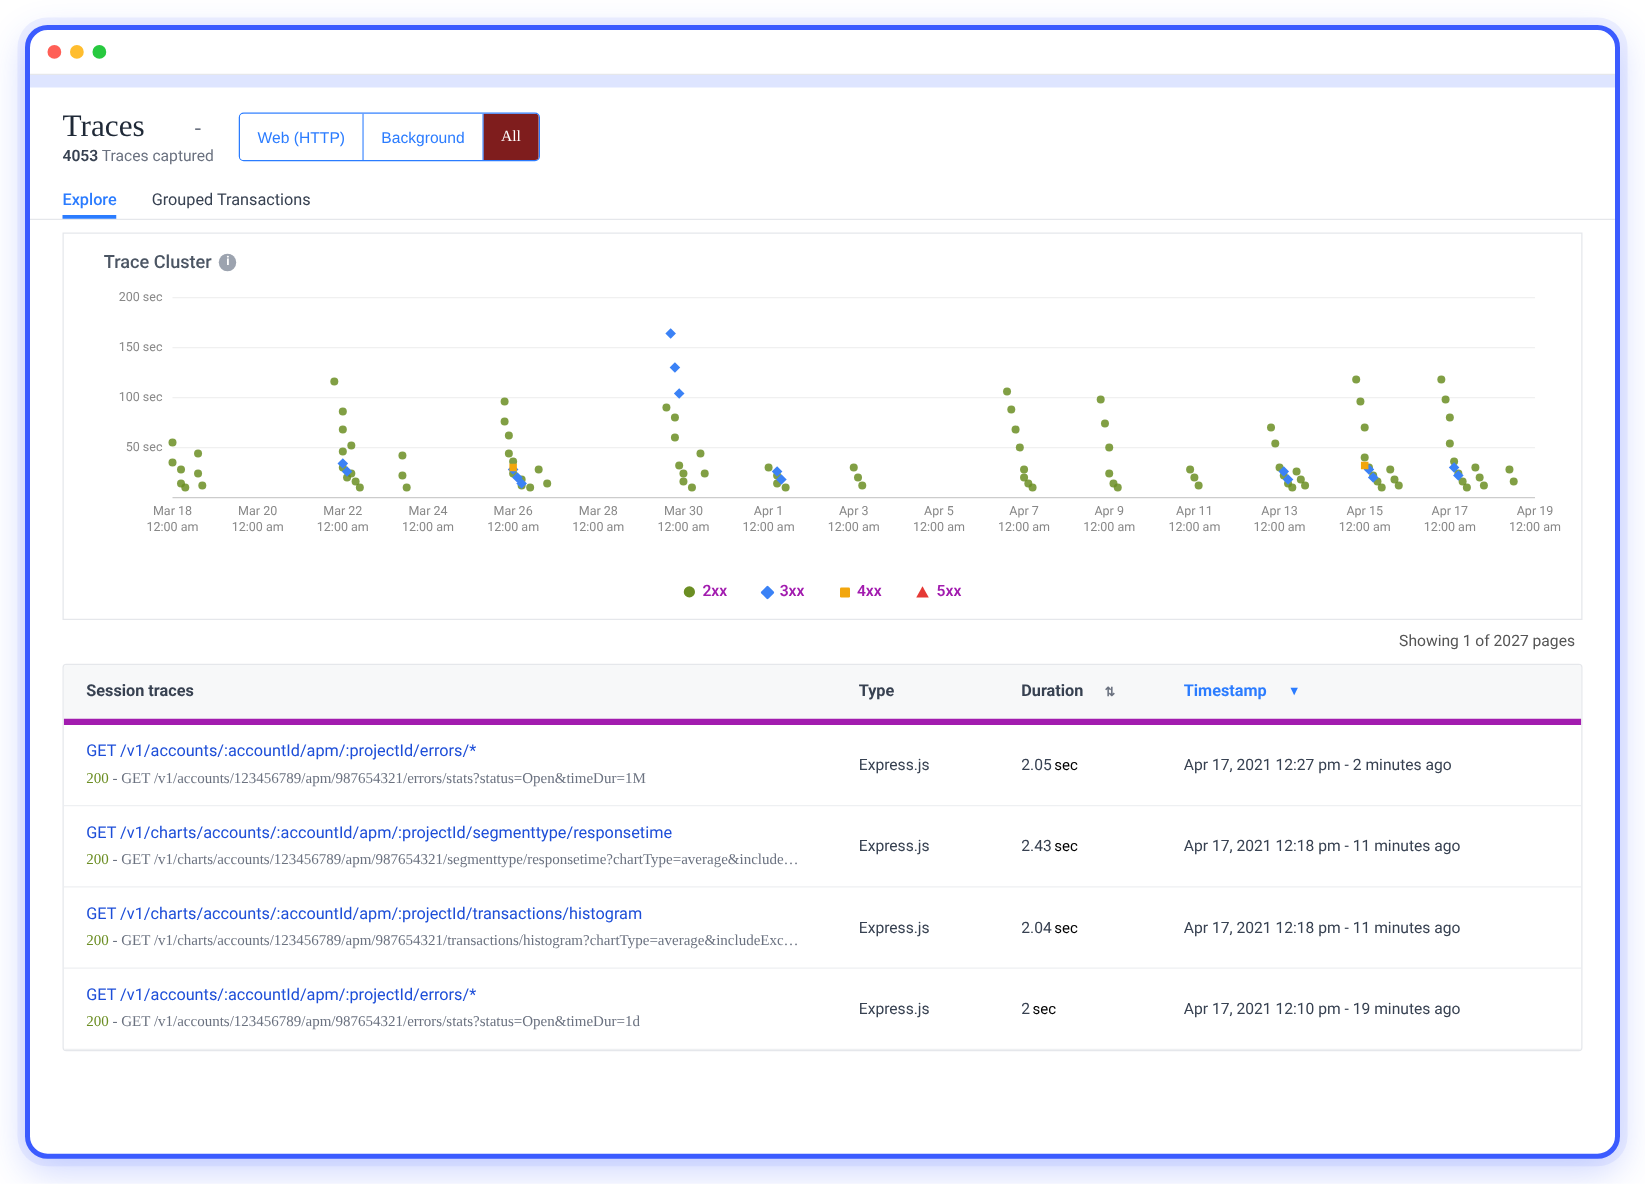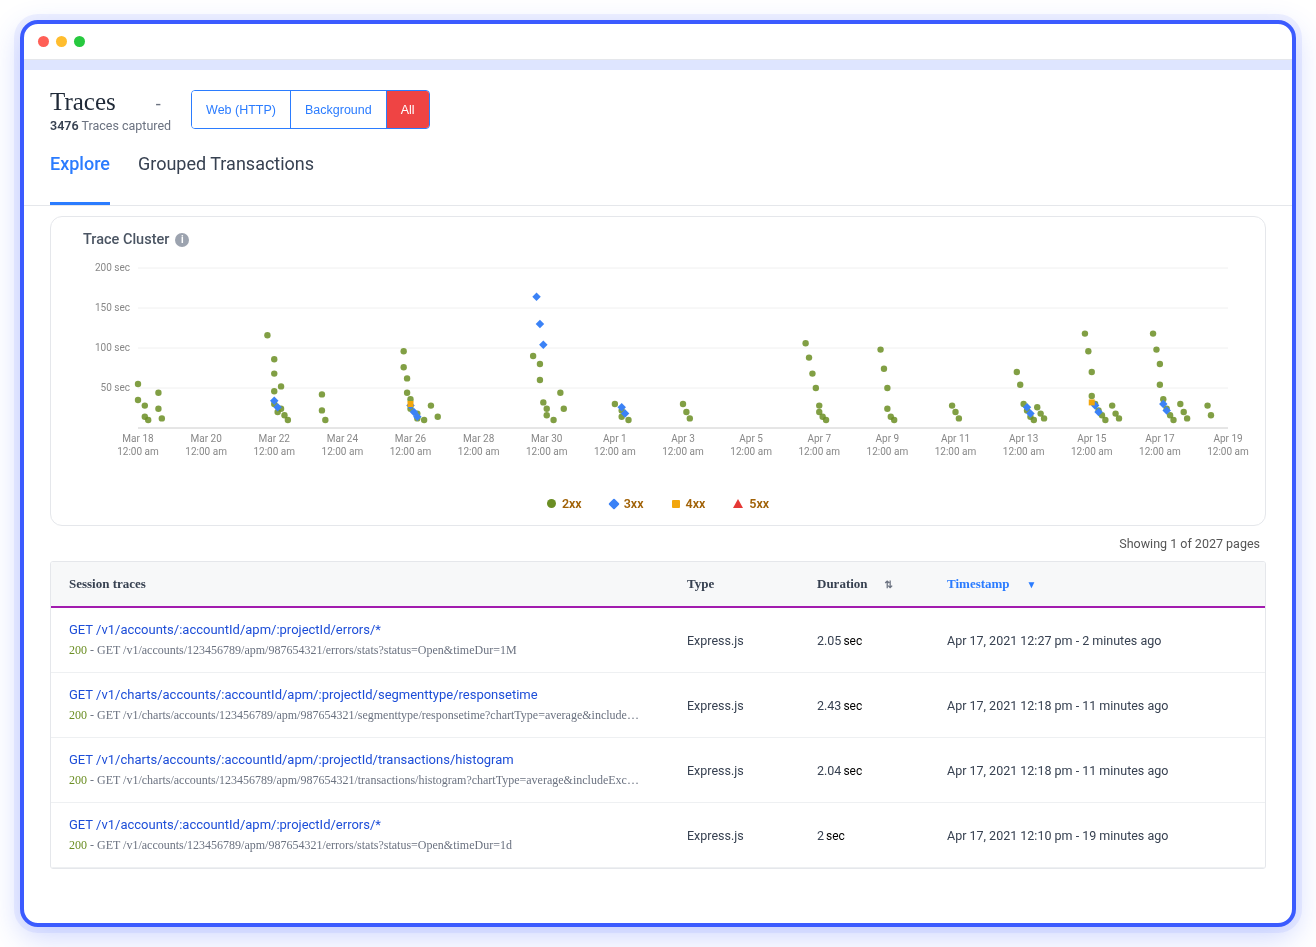--- a/index.html
+++ b/index.html
@@ -72,7 +72,7 @@
     display:flex;align-items:center;
   }
   .seg-btn:last-child{border-right:none;}
-  .seg-btn.active{ background:#ef4444; color:#fff;}
+  .seg-btn.active{ background:#7f1d1d; color:#fff;font-family:Liberation Serif, serif;}
 
   .tabs-row {
     display:flex;

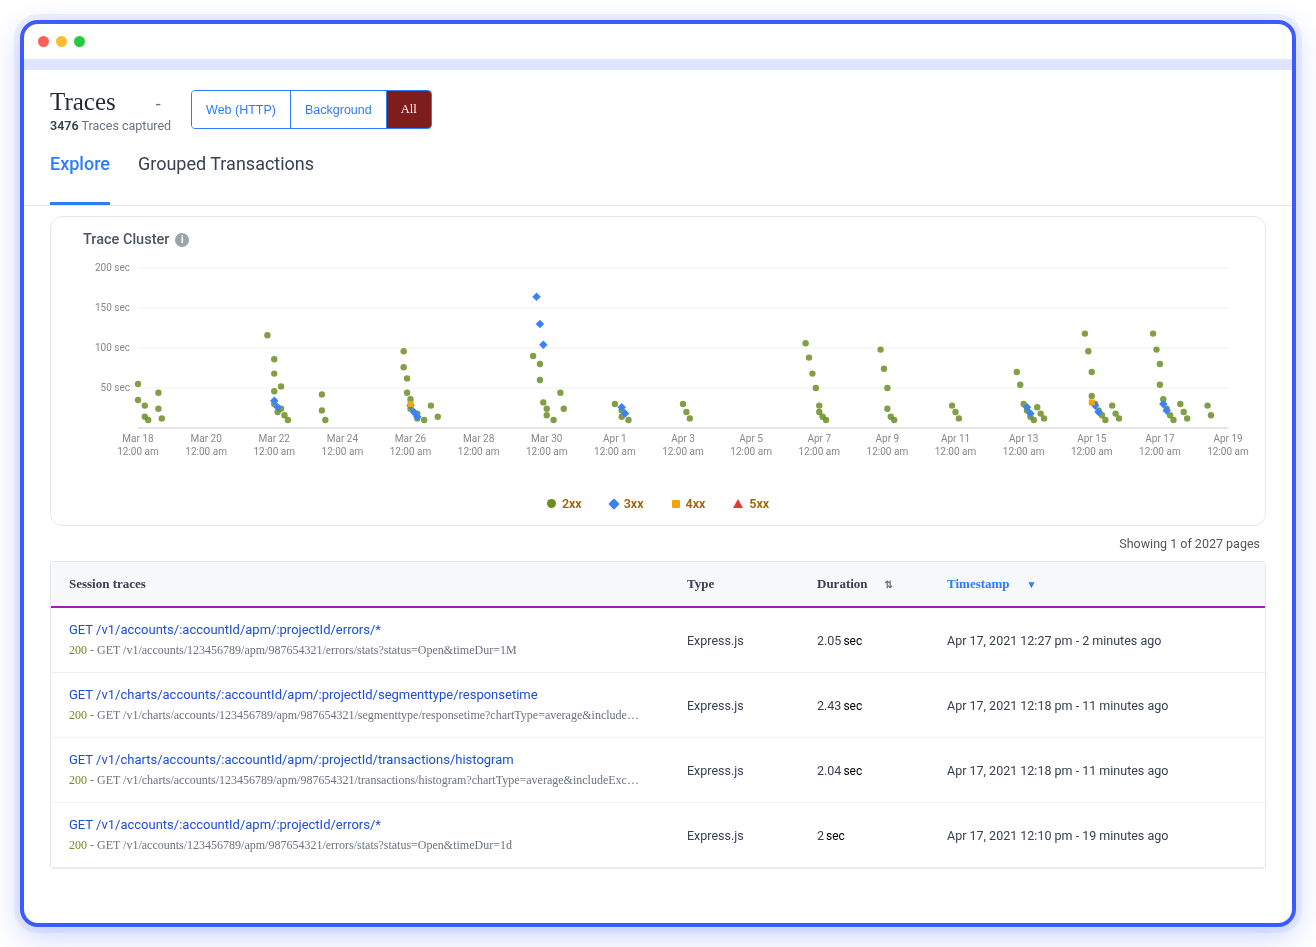--- a/index.html
+++ b/index.html
@@ -198,7 +198,7 @@
           <span class="dash">-</span>
         </div>
         <div class="subtitle">
-          <b>3476</b>
+          <b>4053</b>
           <span>Traces captured</span>
         </div>
       </div>

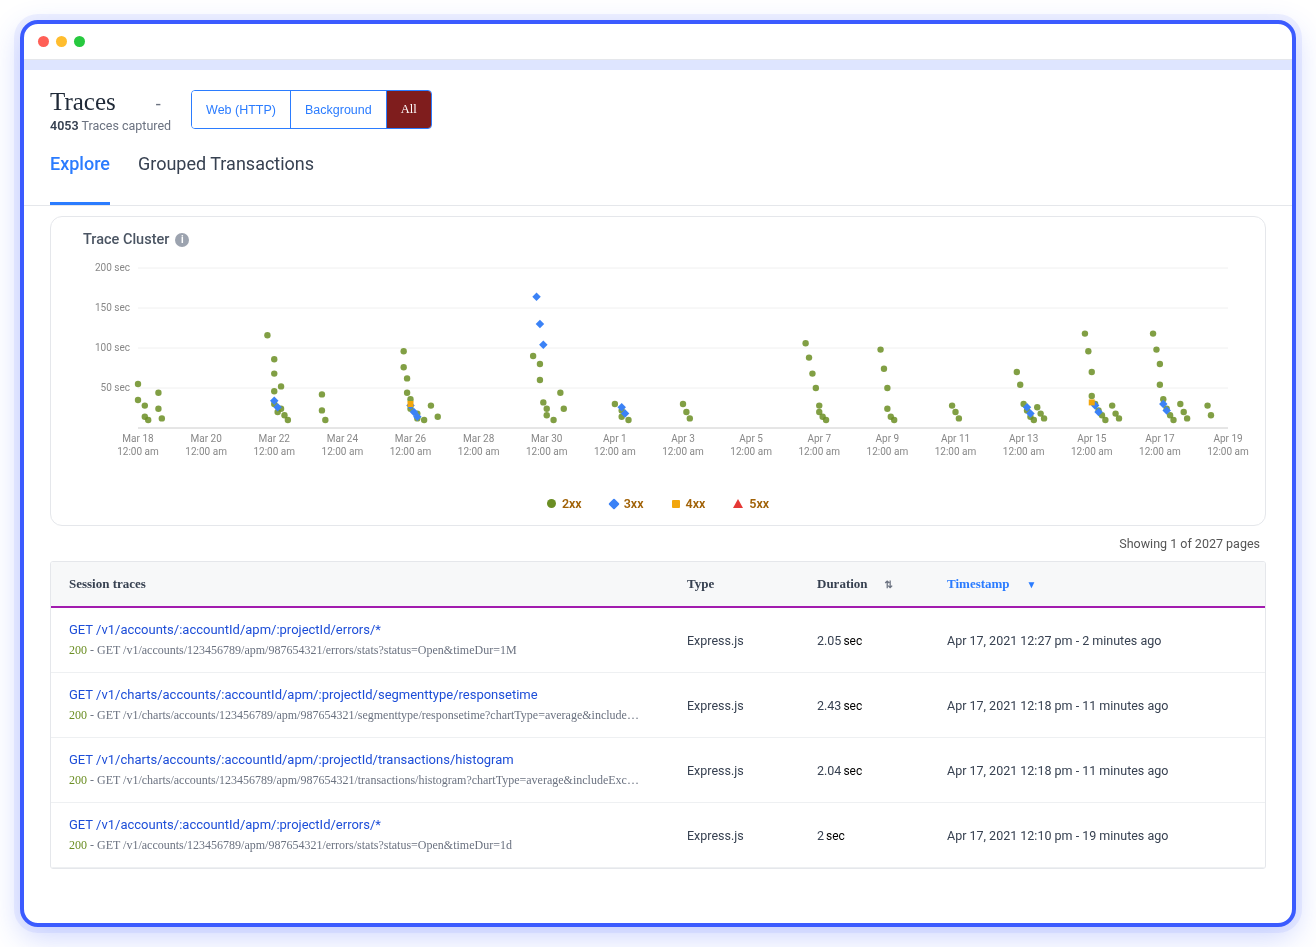--- a/index.html
+++ b/index.html
@@ -81,9 +81,9 @@
     border-bottom:1px solid #e5e7eb;
   }
   .tab {
-    font-size:18px;
+    font-size:13px;
     color:#374151;
-    padding-bottom:28px;
+    padding-bottom:4px;
     cursor:pointer;
     border-bottom: 3px solid transparent;
   }

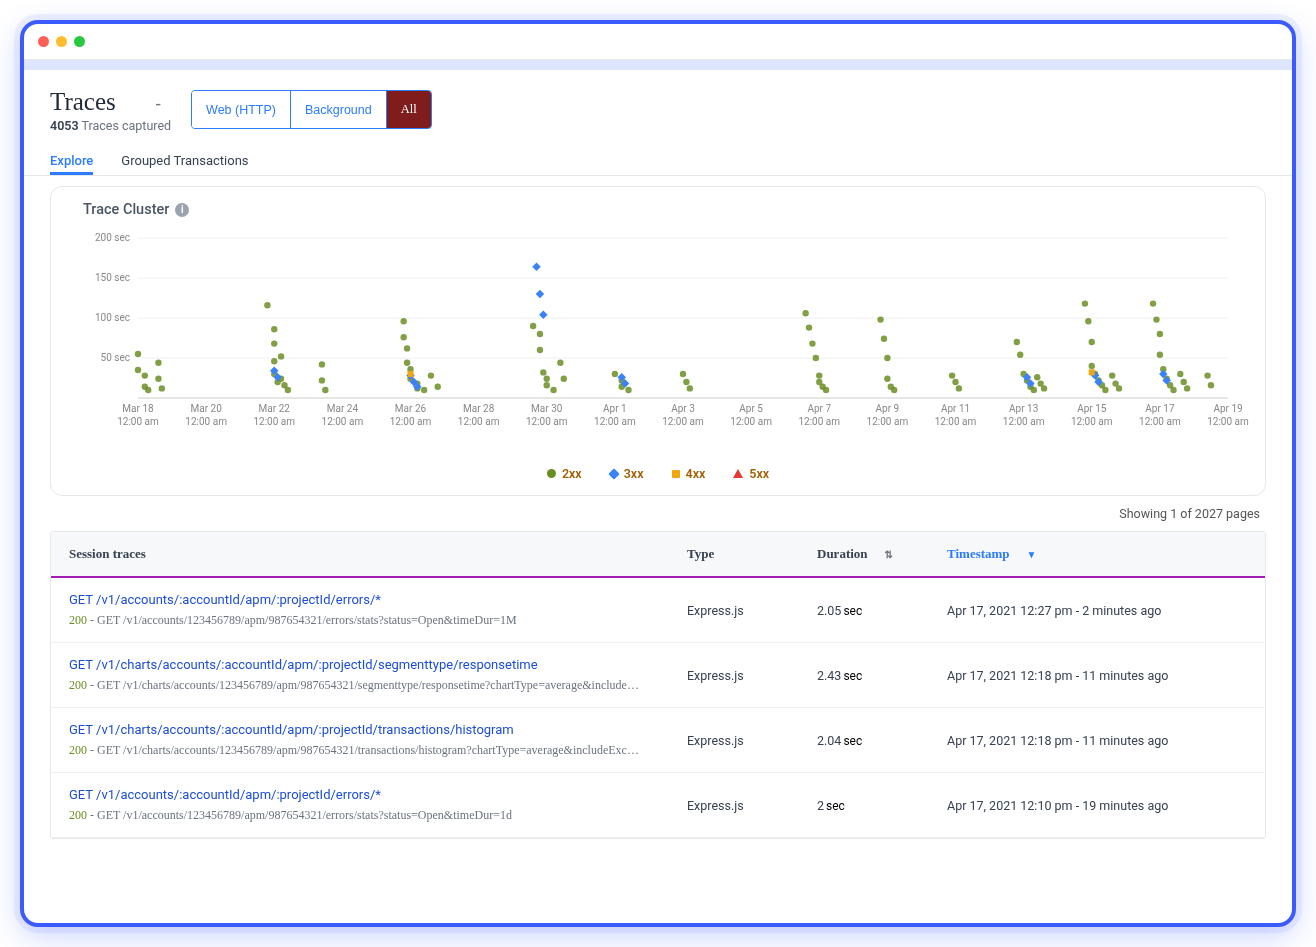--- a/index.html
+++ b/index.html
@@ -93,7 +93,7 @@
 
   .chart-card {
     border:1px solid #e5e7eb;
-    border-radius:12px;
+    border-radius:0;
     background:#fff;
   }
   .chart-head {

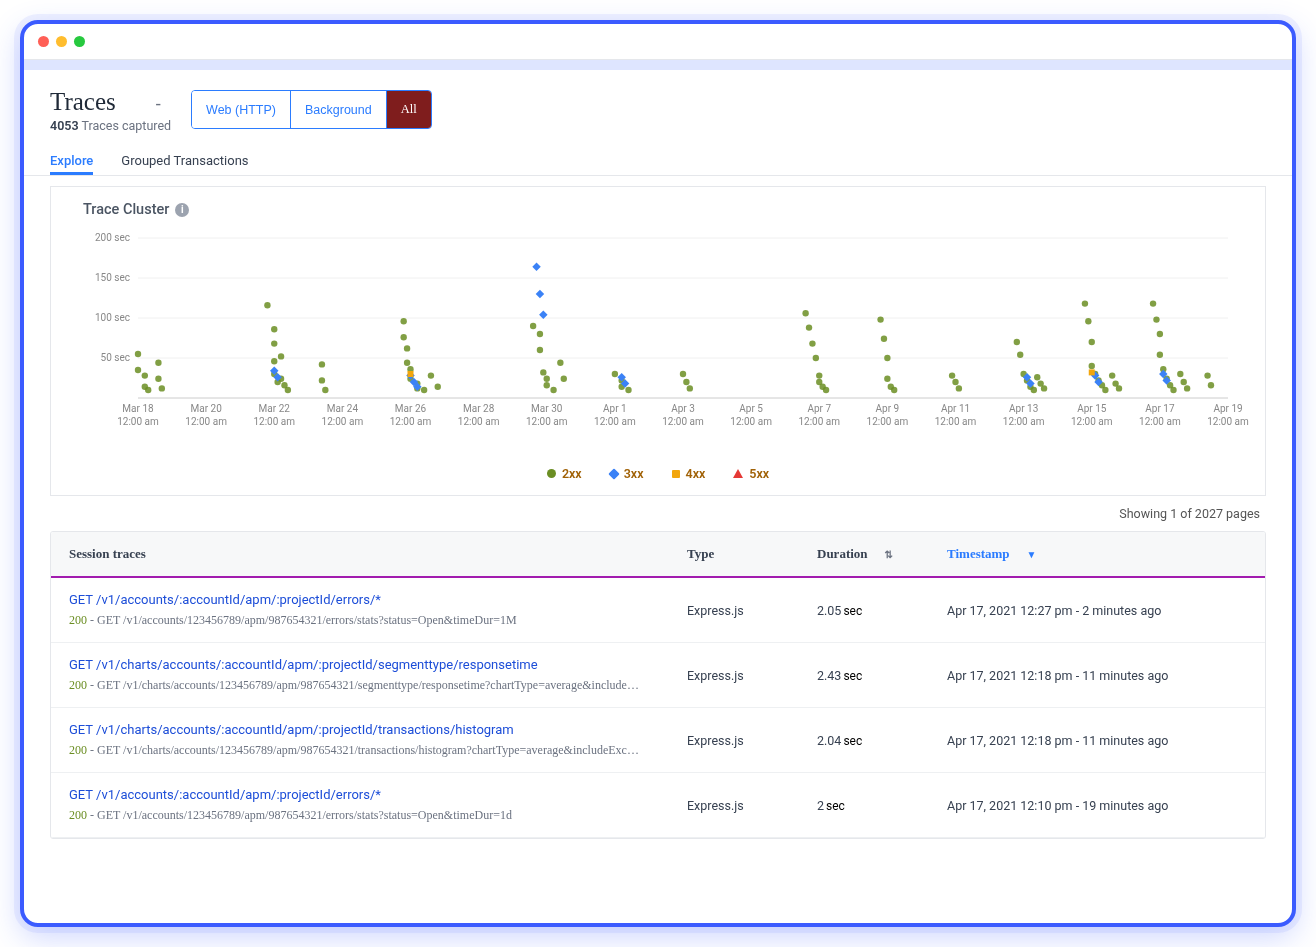--- a/index.html
+++ b/index.html
@@ -118,7 +118,7 @@
   .legend-row {
     display:flex; justify-content:center; gap:28px;
     padding: 8px 0 14px 0;
-    font-size:12.5px; color:#a16207; font-weight:600;
+    font-size:12.5px; color:#a21caf; font-weight:600;
   }
   .lg { display:flex; align-items:center; gap:6px; cursor:default;}
   .lg .sw { width:9px; height:9px; border-radius:50%; }

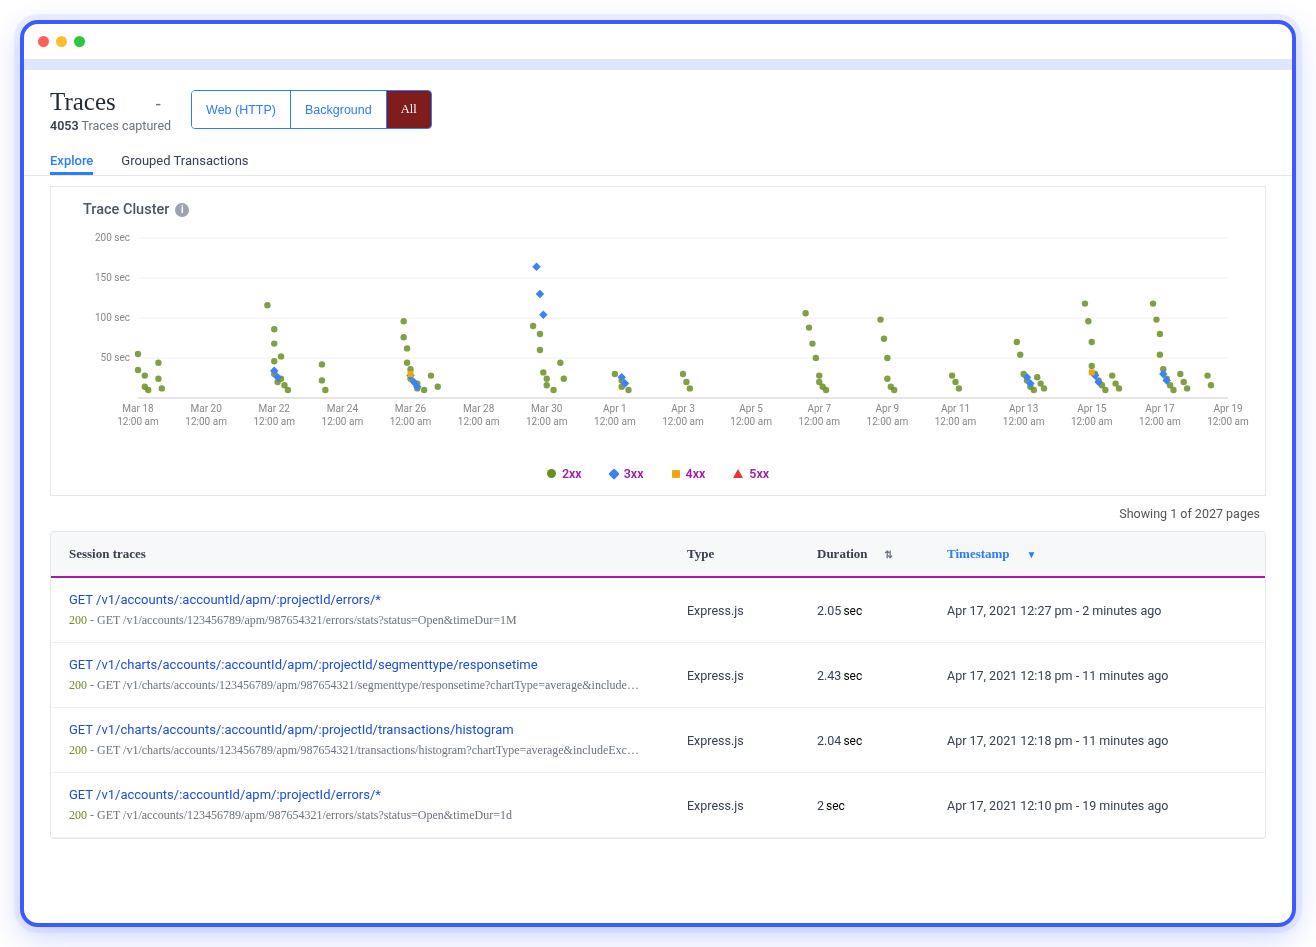--- a/index.html
+++ b/index.html
@@ -147,12 +147,11 @@
   }
   .thead {
     background:#f7f8f9;
-    border-bottom:2px solid #a21caf;
+    border-bottom:5px solid #a21caf;
     padding: 14px 18px;
     font-size:13px;
     color:#374151;
     font-weight:700;
-    font-family:Liberation Serif, serif;
   }
   .th.sortable { cursor:pointer; display:flex; align-items:center; gap:17px;}
   .sort-ic { font-size:10px; color:#6b7280;}

